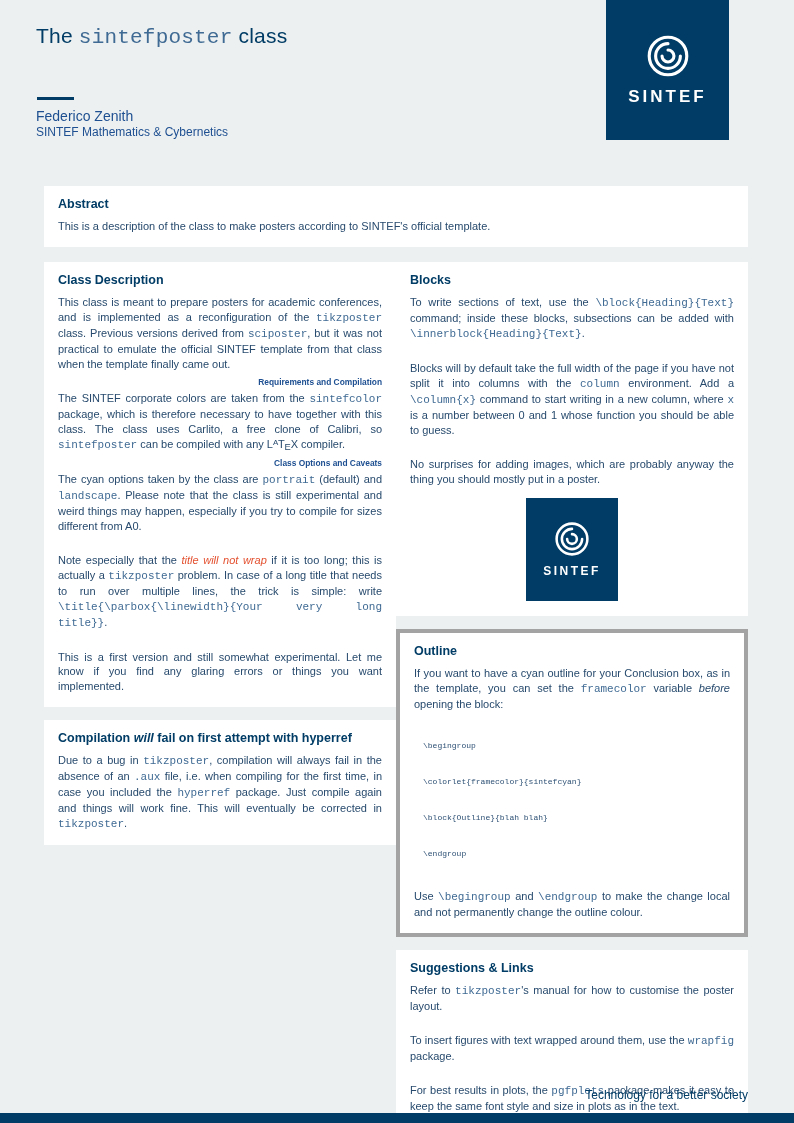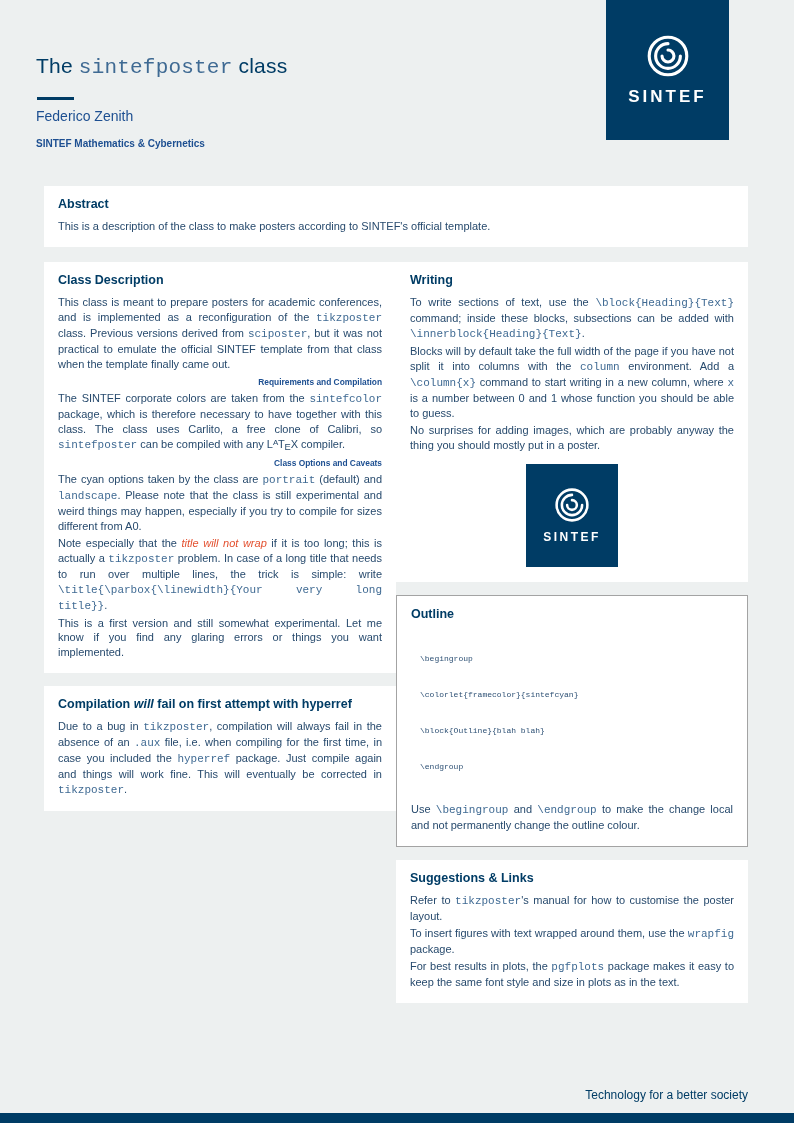--- a/index.html
+++ b/index.html
@@ -13,7 +13,7 @@
 
   
   .header { position:relative; height:150px; }
-  .title { position:absolute; left:36px; top:54px; font-size:21px; font-weight:400; color:#003c65; letter-spacing:0.2px; }
+  .title { position:absolute; left:36px; top:24px; font-size:21px; font-weight:400; color:#003c65; letter-spacing:0.2px; }
   .title .seg-mono { font-family:"Liberation Mono", monospace; }
   .title-rule { position:absolute; left:37px; top:97px; width:37px; height:3px; background:#003c65; }
   .author { position:absolute; left:36px; top:108px; font-size:14px; color:#1d4f91; }

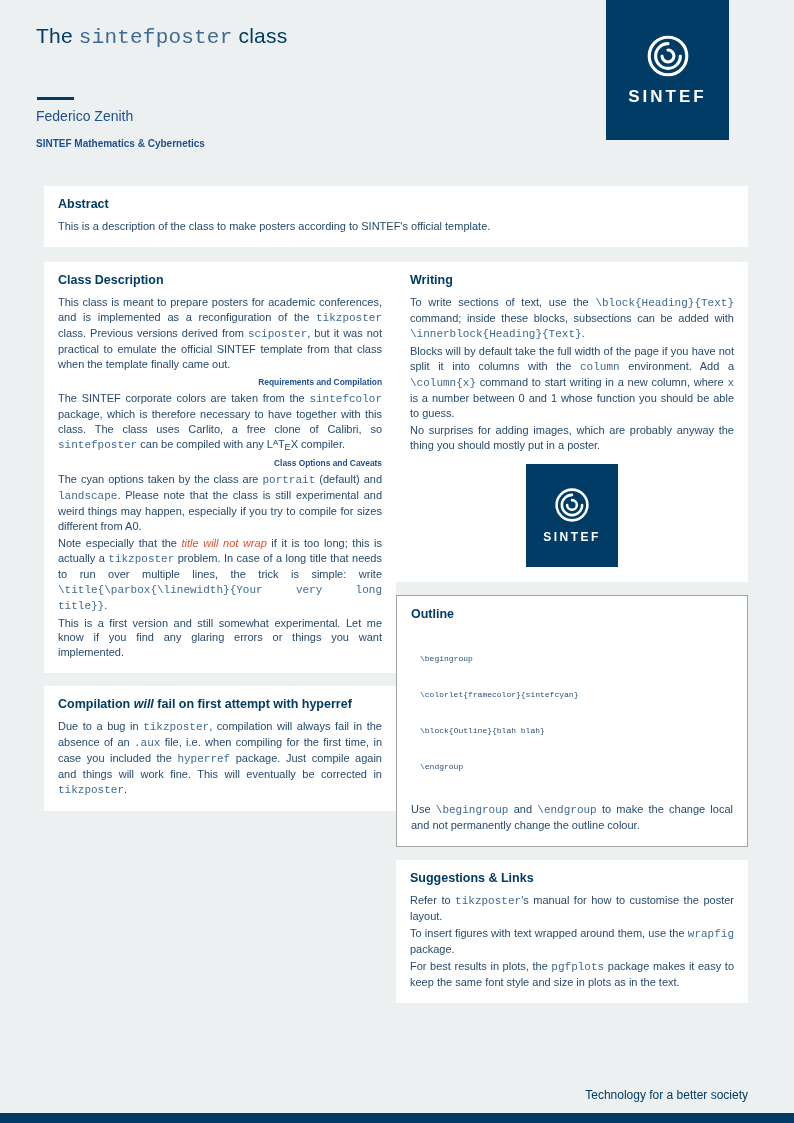--- a/index.html
+++ b/index.html
@@ -17,7 +17,7 @@
   .title .seg-mono { font-family:"Liberation Mono", monospace; }
   .title-rule { position:absolute; left:37px; top:97px; width:37px; height:3px; background:#003c65; }
   .author { position:absolute; left:36px; top:108px; font-size:14px; color:#1d4f91; }
-  .affil { position:absolute; left:36px; top:138px; font-size:10px; font-weight:700; color:#1d4f91; }
+  .affil { position:absolute; left:36px; top:125px; font-size:12px; font-weight:400; color:#1d4f91; }
   .logo-box {
     position:absolute; top:0; right:65px; width:123px; height:140px; background:#003c65;
     display:flex; flex-direction:column; align-items:center; justify-content:center; gap:9px;

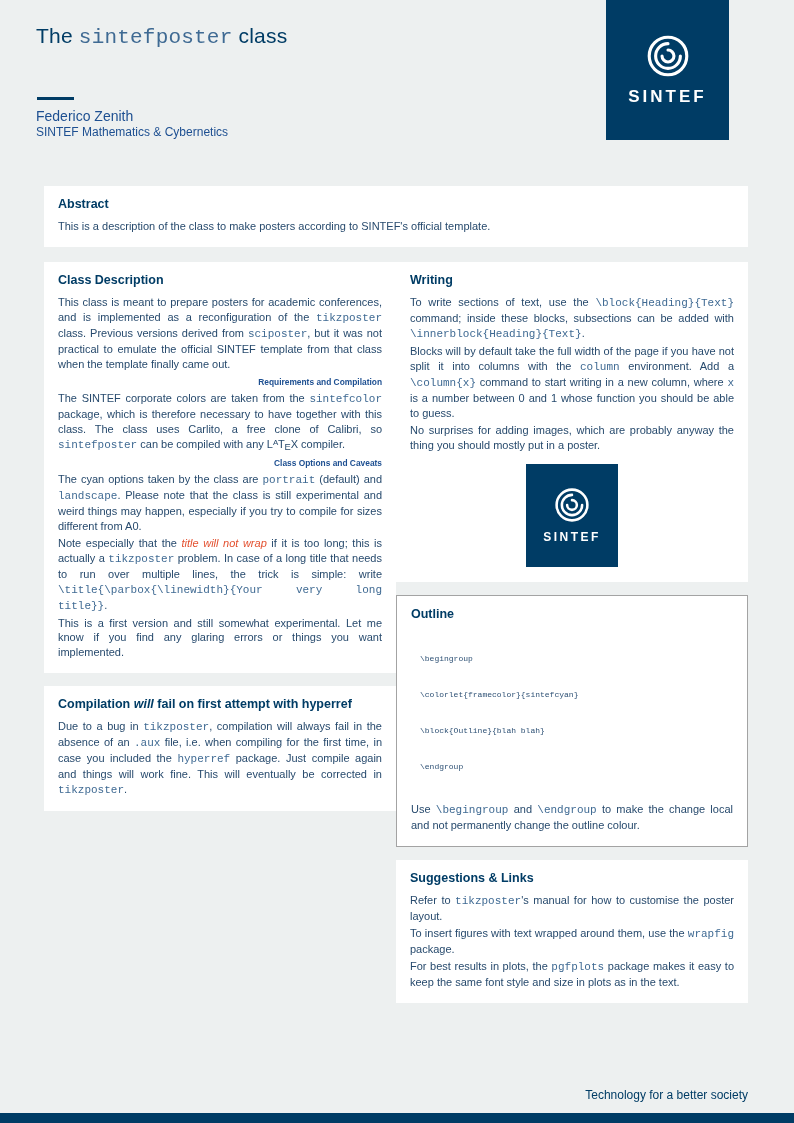--- a/index.html
+++ b/index.html
@@ -108,7 +108,7 @@
 
       <div class="col">
         <section class="box">
-          <h2>Writing</h2>
+          <h2>Blocks</h2>
           <p><span>To write sections of text, use the </span><span class="seg-mono">\block{Heading}{Text}</span><span> command; inside these blocks, subsections can be added with </span><span class="seg-mono">\innerblock{Heading}{Text}</span><span>.</span></p>
           <p><span>Blocks will by default take the full width of the page if you have not split it into columns with the </span><span class="seg-mono">column</span><span> environment. Add a </span><span class="seg-mono">\column{x}</span><span> command to start writing in a new column, where </span><span class="seg-mono">x</span><span> is a number between 0 and 1 whose function you should be able to guess.</span></p>
           <p>No surprises for adding images, which are probably anyway the thing you should mostly put in a poster.</p>

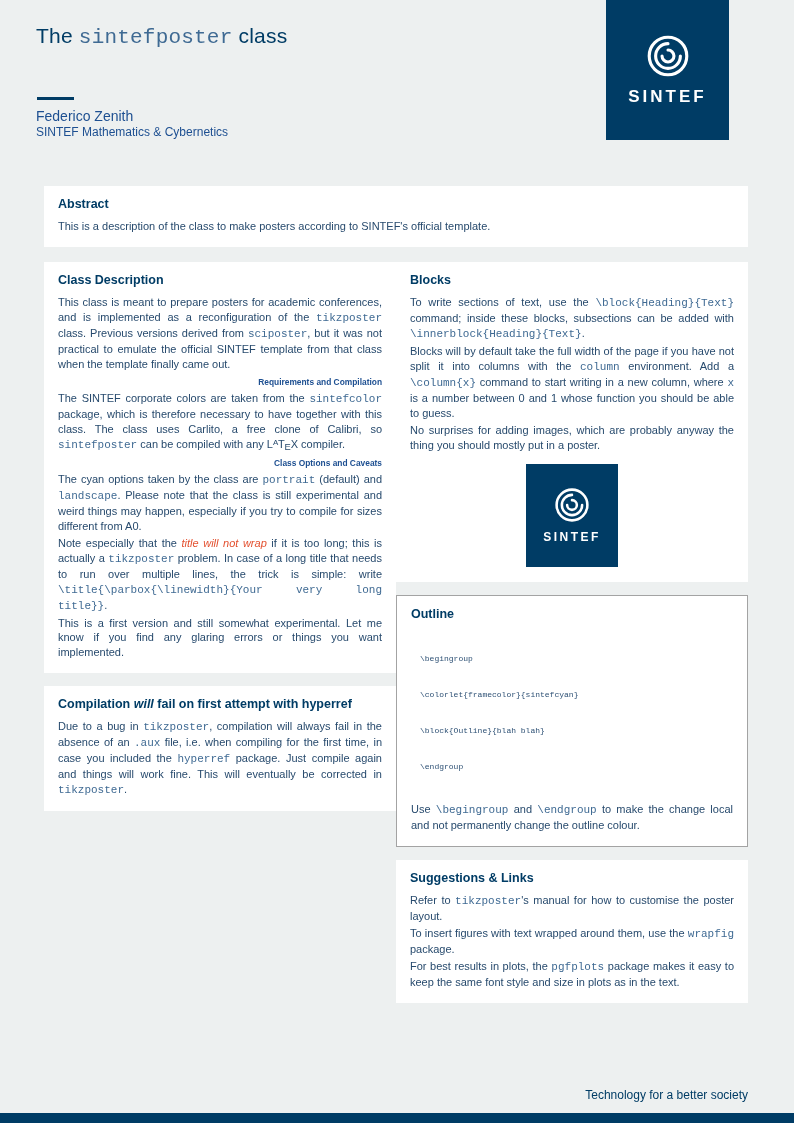--- a/index.html
+++ b/index.html
@@ -33,7 +33,7 @@
   .col { flex:1; min-width:0; display:flex; flex-direction:column; gap:13px; }
   .box h2 { font-size:12.5px; font-weight:700; color:#003c65; margin-bottom:8px; }
   .box p { font-size:11px; line-height:1.36; text-align:justify; hyphens:auto; }
-  .box p + p { margin-top:2px; }
+  .box p + p { margin-top:19px; }
   .subhead { font-size:8.4px; font-weight:700; color:#1d4f91; text-align:right; margin:5px 0 4px; }
 
   .seg-mono { font-family:"Liberation Mono", monospace; color:#3f6a93; }

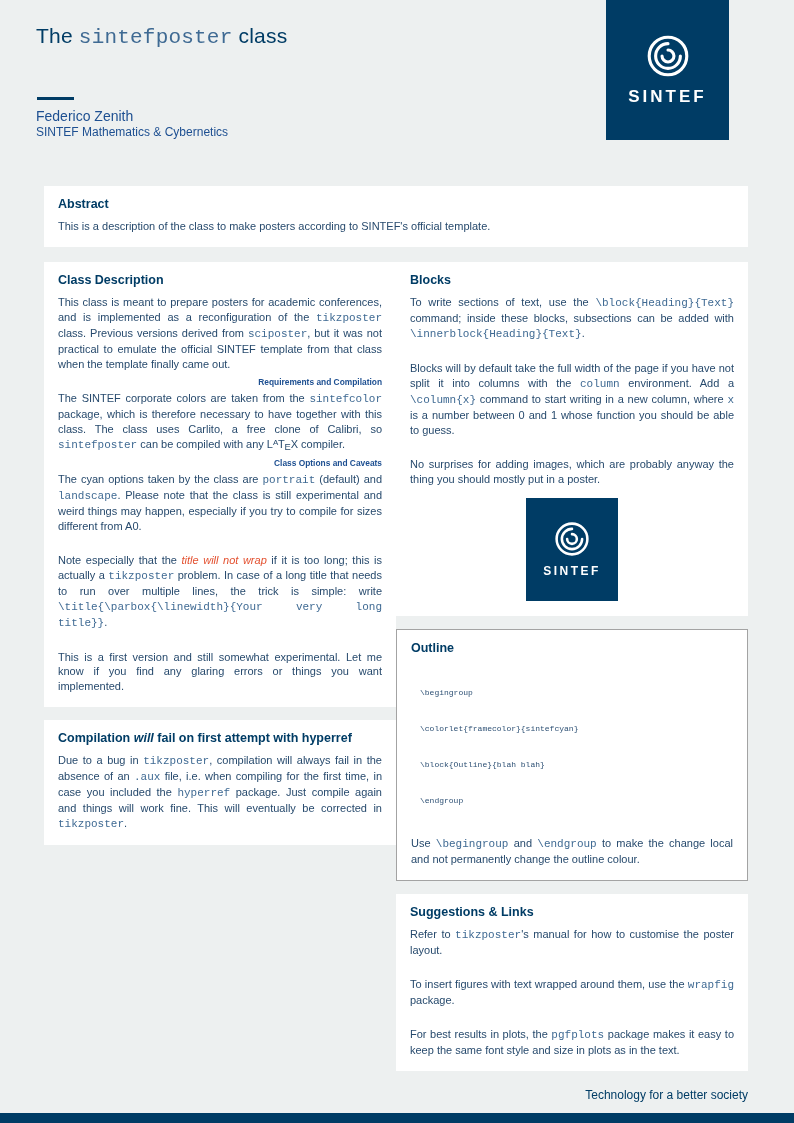--- a/index.html
+++ b/index.html
@@ -48,7 +48,7 @@
   }
   .logo-figure .logo-text { font-size:12px; letter-spacing:2.5px; }
 
-  .box-outline { border:1px solid #a3a3a3; }
+  .box-outline { border:4px solid #a3a3a3; }
   .codeblock { font-family:"Liberation Mono", monospace; font-size:8px; color:#2e5175; margin:4px 0 5px 9px; line-height:1.5; white-space:pre; }
 
   

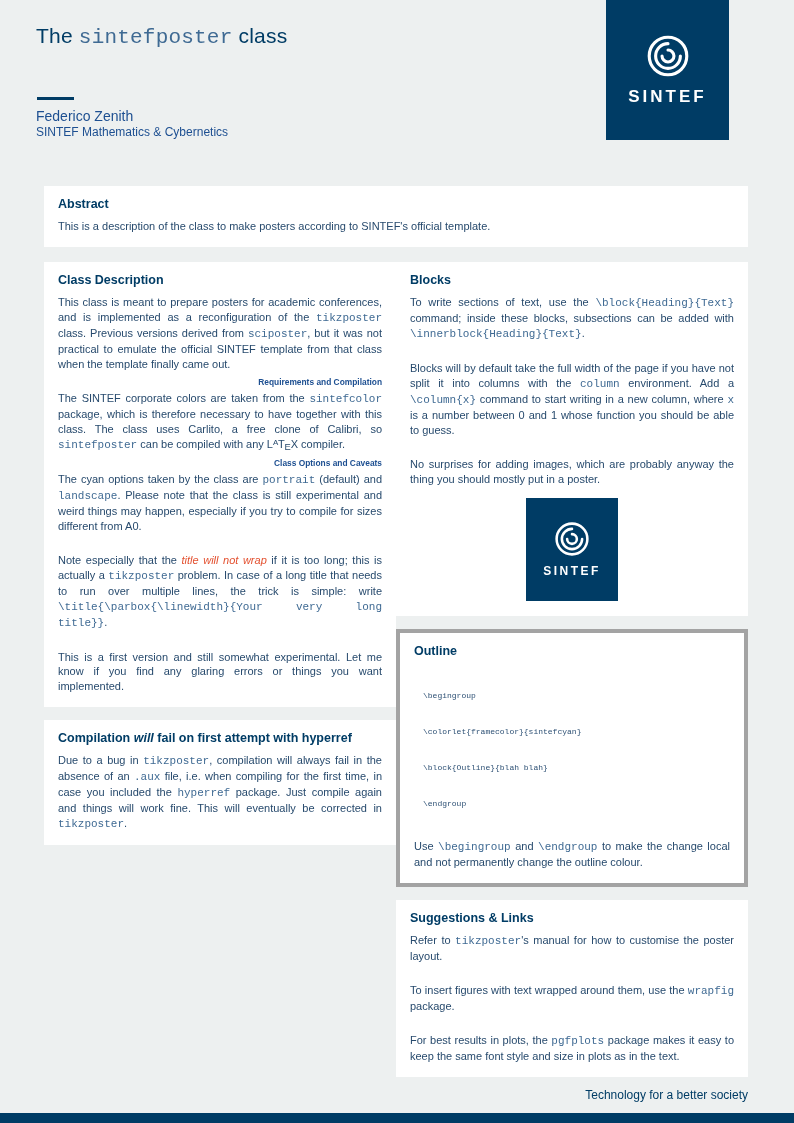--- a/index.html
+++ b/index.html
@@ -128,6 +128,7 @@
 
         <section class="box box-outline">
           <h2>Outline</h2>
+          <p><span>If you want to have a cyan outline for your Conclusion box, as in the template, you can set the </span><span class="seg-mono">framecolor</span><span> variable </span><span class="seg-it">before</span><span> opening the block:</span></p>
           <div class="codeblock">
             <div class="code-line">\begingroup</div>
             <div class="code-line">\colorlet{framecolor}{sintefcyan}</div>

